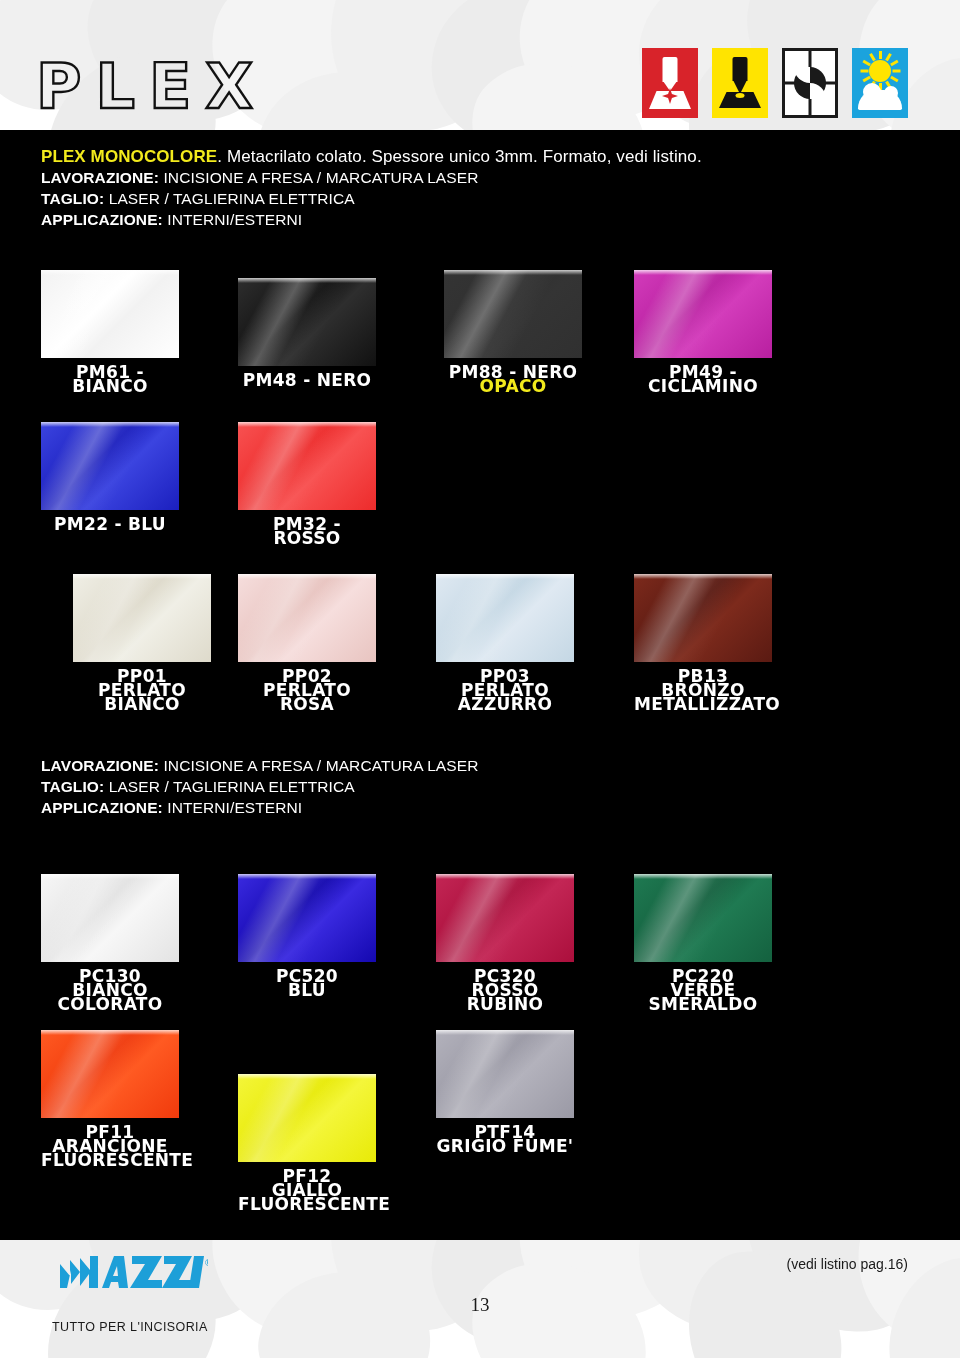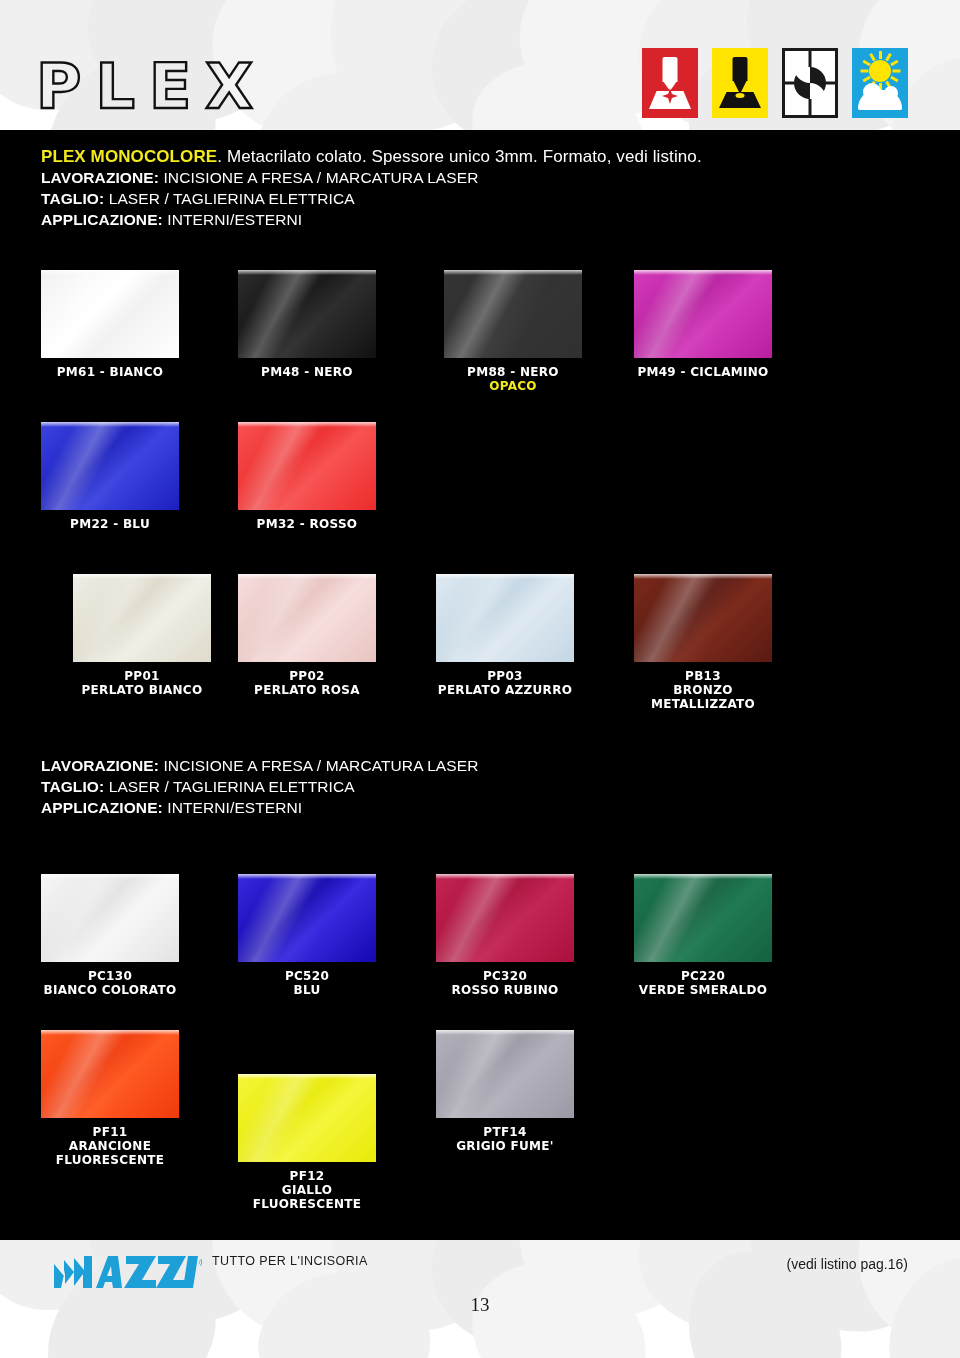--- a/index.html
+++ b/index.html
@@ -108,7 +108,7 @@
   .topedge{position:absolute;left:0;top:0;width:100%;height:5px;
     background:linear-gradient(180deg,rgba(255,255,255,.75),rgba(255,255,255,0));}
   .cap{
-    text-align:center;color:#ffffff;font-size:12px;font-weight:700;
+    text-align:center;color:#ffffff;font-size:17px;font-weight:700;
     line-height:14px;letter-spacing:.3px;margin-top:7px;
     font-family:"DejaVu Sans",sans-serif;
   }

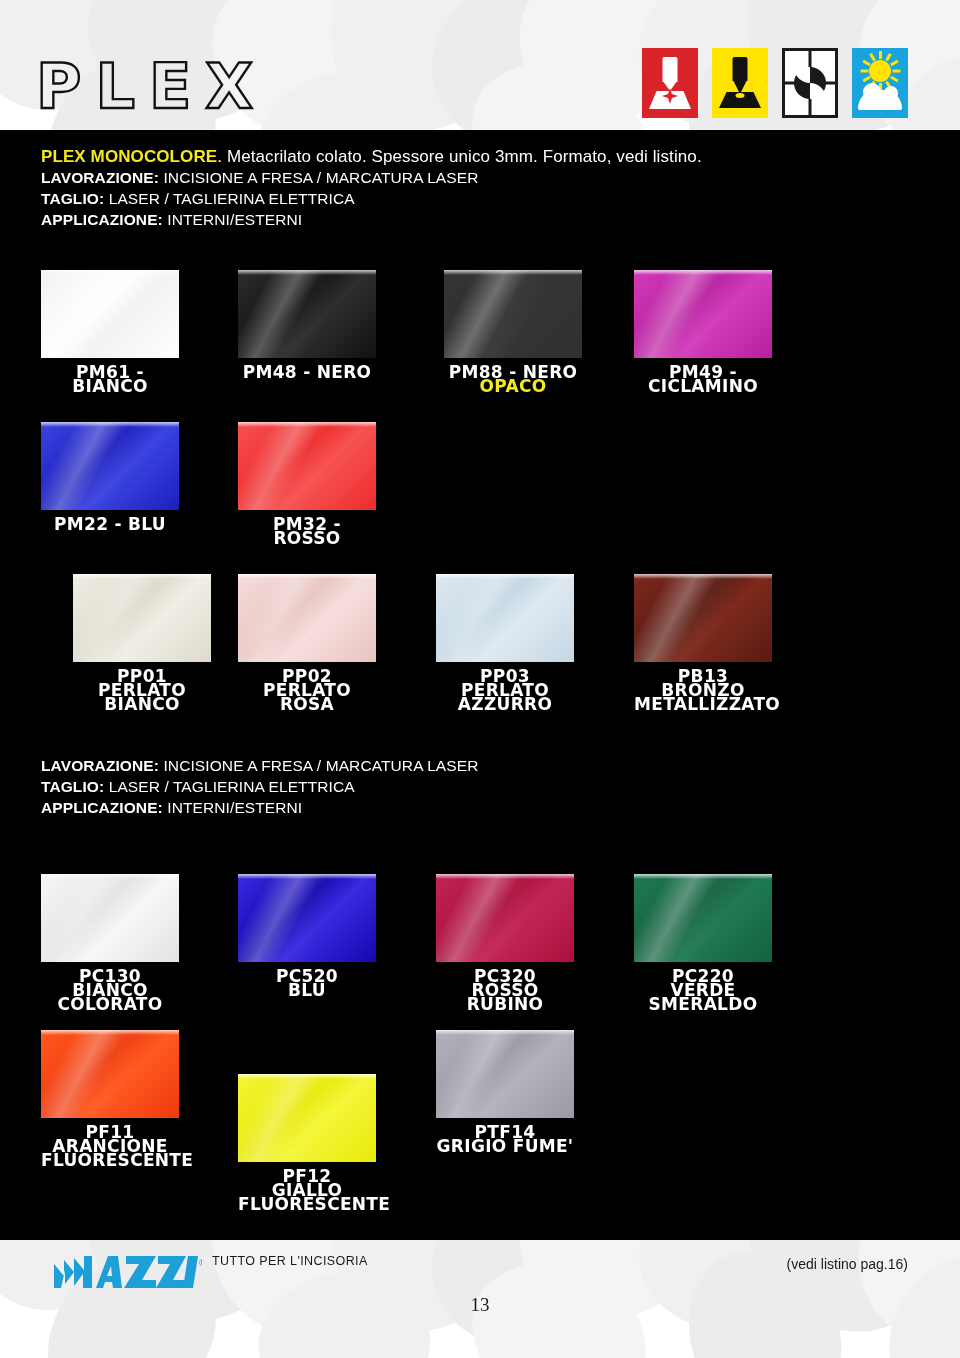--- a/index.html
+++ b/index.html
@@ -209,7 +209,7 @@
           <div>PM61 - BIANCO</div>
         </div>
       </div>
-      <div class="sw" style="left: 238px;">
+      <div class="sw" style="left: 238px; margin-top: 8px;">
         <div class="chip" style="background: linear-gradient(135deg, rgb(46, 46, 46) 0%, rgb(17, 17, 17) 42%, rgb(46, 46, 46) 58%, rgb(17, 17, 17) 100%);">
           <div class="gloss"></div>
           <div class="topedge"></div>

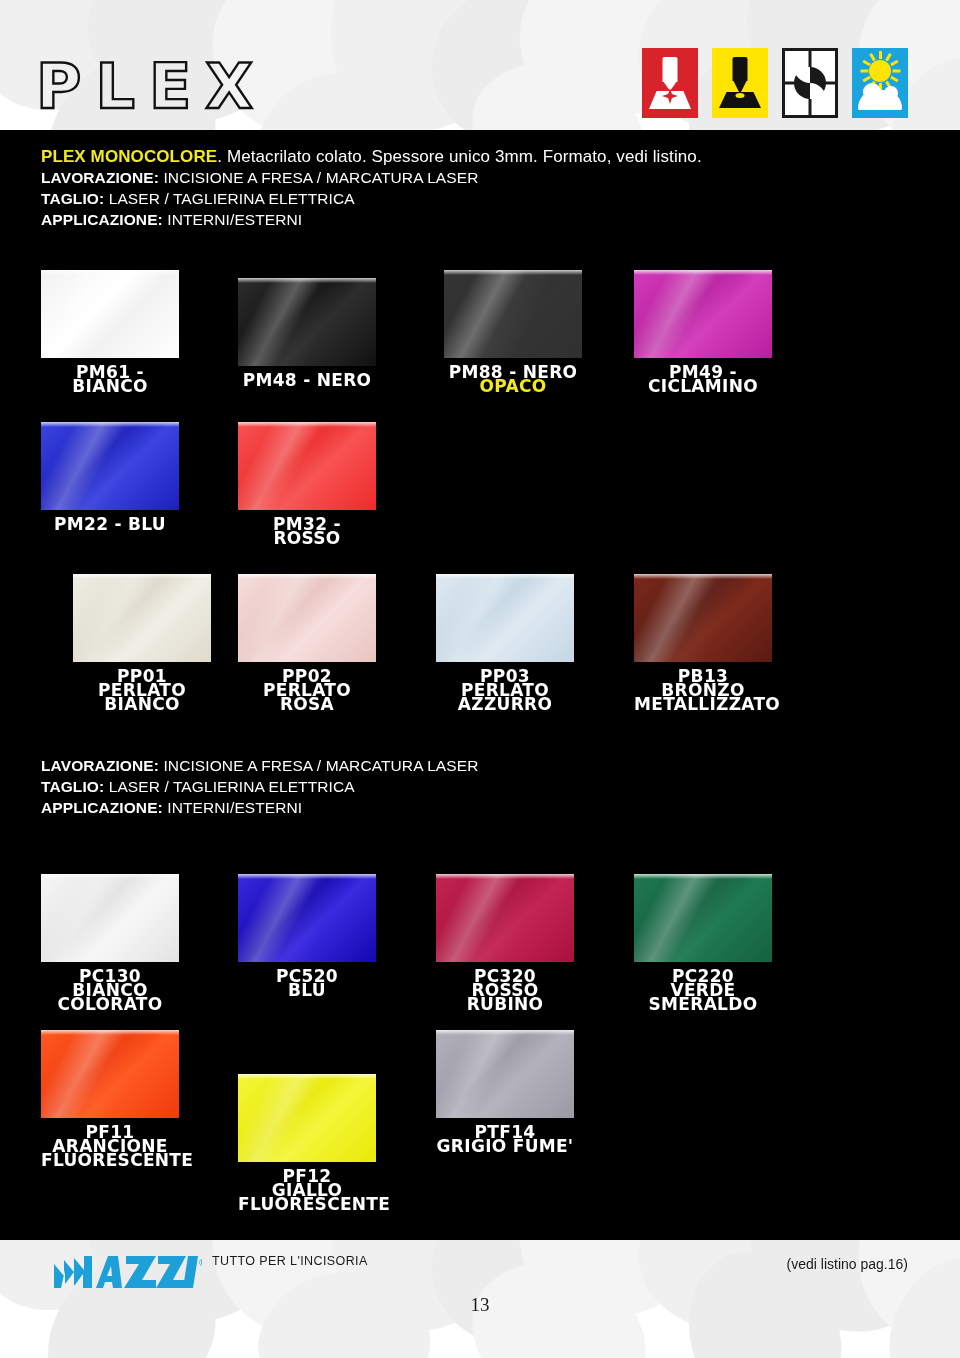--- a/index.html
+++ b/index.html
@@ -119,7 +119,7 @@
     position:absolute;left:0;top:1240px;width:960px;height:118px;
     background:#ffffff;overflow:hidden;
   }
-  .logo-wrap{position:absolute;left:52px;top:14px;display:flex;gap:10px;}
+  .logo-wrap{position:absolute;left:52px;top:14px;display:flex;align-items:flex-end;gap:24px;flex-direction:column;}
   .tagline{font-size:12.5px;color:#1a1a1a;letter-spacing:.4px;
     font-family:"Liberation Sans",sans-serif;padding-bottom:1px;}
   .vedi{position:absolute;right:52px;top:16px;font-size:14px;color:#1a1a1a;}

